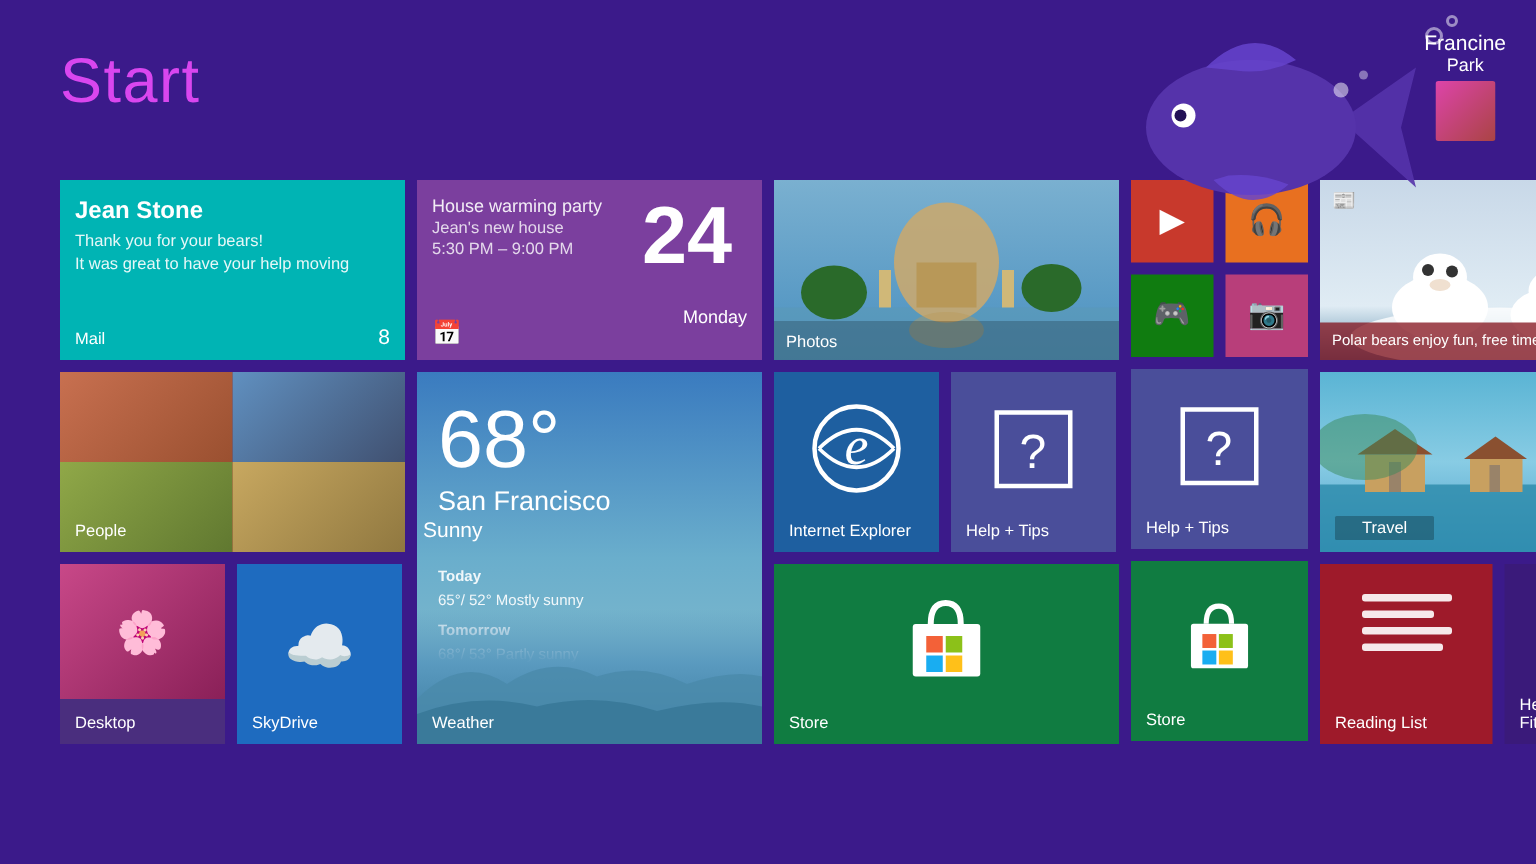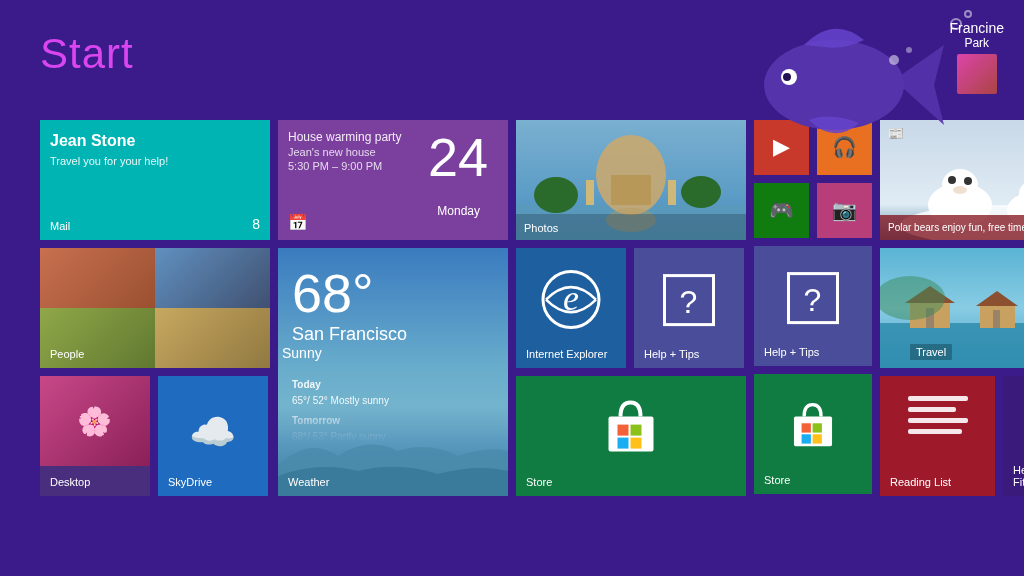--- a/index.html
+++ b/index.html
@@ -312,7 +312,7 @@
 
     <div class="tile tile-mail">
       <div class="mail-sender">Jean Stone</div>
-      <div class="mail-body">Travel you for your help!</div>
+      <div class="mail-body">Thank you for your bears!</div>
       <div class="tile-label">Mail</div>
       <div class="tile-badge">8</div>
     </div>

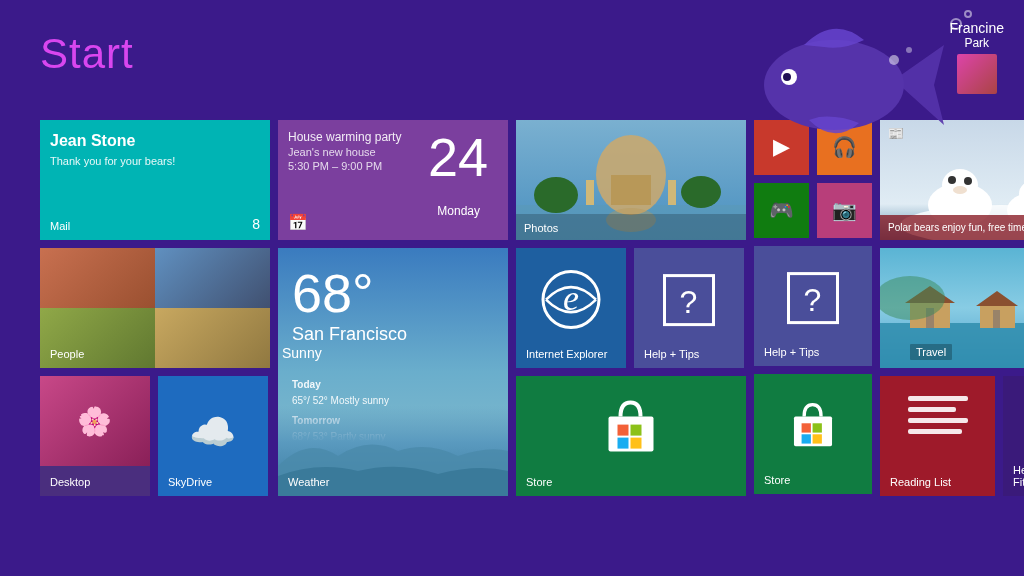--- a/index.html
+++ b/index.html
@@ -313,6 +313,7 @@
     <div class="tile tile-mail">
       <div class="mail-sender">Jean Stone</div>
       <div class="mail-body">Thank you for your bears!</div>
+      <div class="mail-body">It was great to have your help moving</div>
       <div class="tile-label">Mail</div>
       <div class="tile-badge">8</div>
     </div>

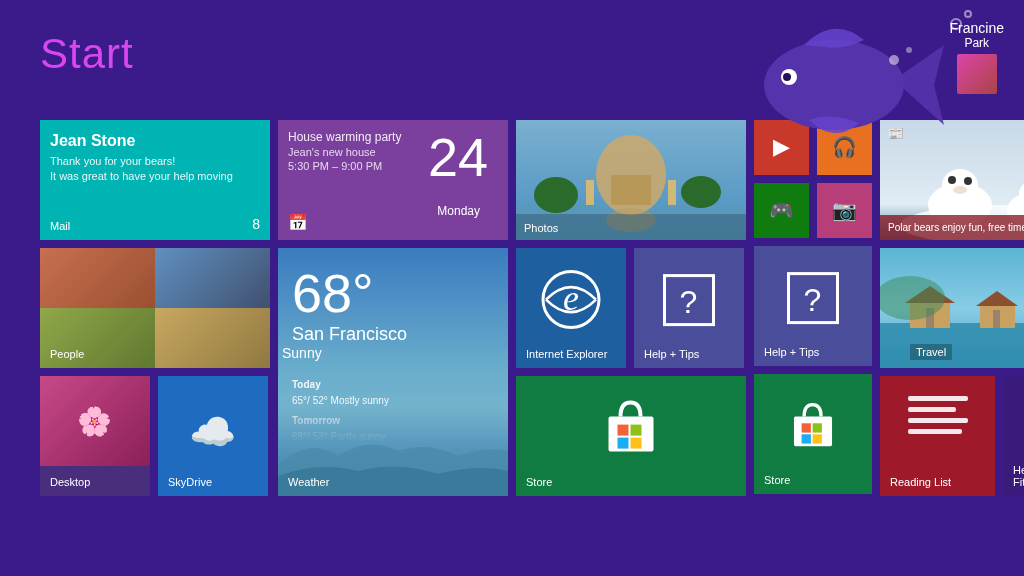--- a/index.html
+++ b/index.html
@@ -189,7 +189,7 @@
       right: 20px;
       top: 10px;
       font-size: 54px;
-      font-weight: 400;
+      font-weight: 700;
       line-height: 1;
     }
     .cal-day {

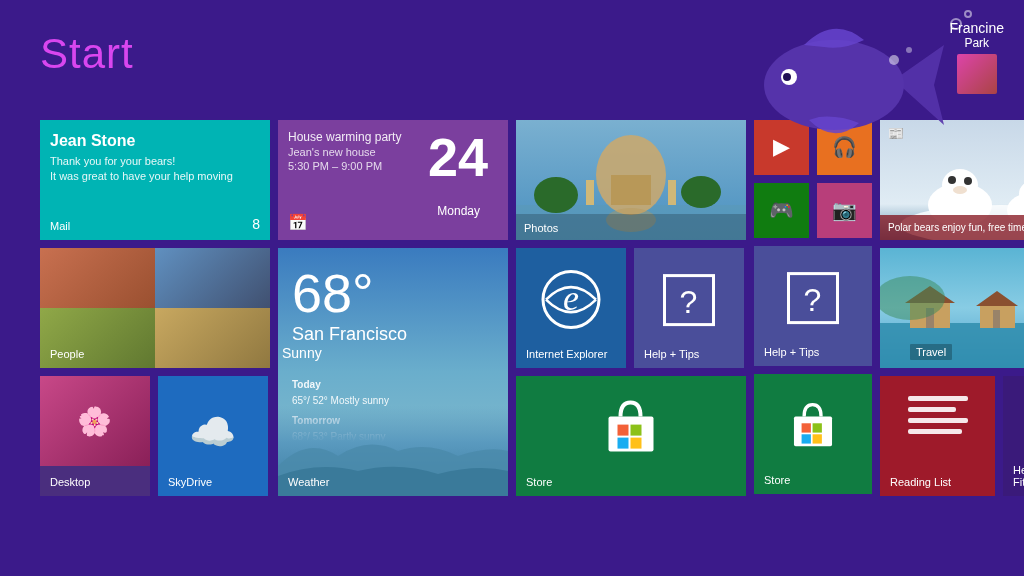--- a/index.html
+++ b/index.html
@@ -194,7 +194,7 @@
     }
     .cal-day {
       position: absolute;
-      right: 28px;
+      right: 10px;
       bottom: 22px;
       font-size: 12px;
       font-weight: 300;

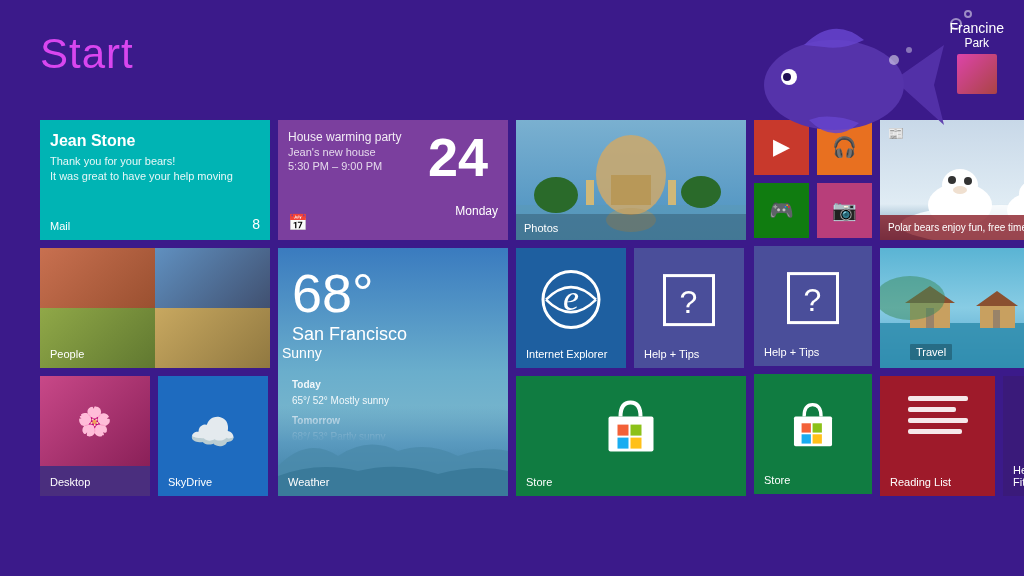--- a/index.html
+++ b/index.html
@@ -566,7 +566,7 @@
         <ellipse cx="200" cy="45" rx="40" ry="25" fill="#3a8a5a" opacity="0.6"></ellipse>
         <ellipse cx="30" cy="50" rx="35" ry="22" fill="#3a8a5a" opacity="0.5"></ellipse>
       </svg>
-      <div class="tile-label" style="background:rgba(0,0,0,0.25);padding:2px 6px;border-radius:1px;margin-left:20px;">Travel</div>
+      <div class="tile-label" style="background:rgba(0,0,0,0.25);padding:2px 18px;border-radius:1px;">Travel</div>
     </div>
 
     <div style="display:flex;gap:8px;">

